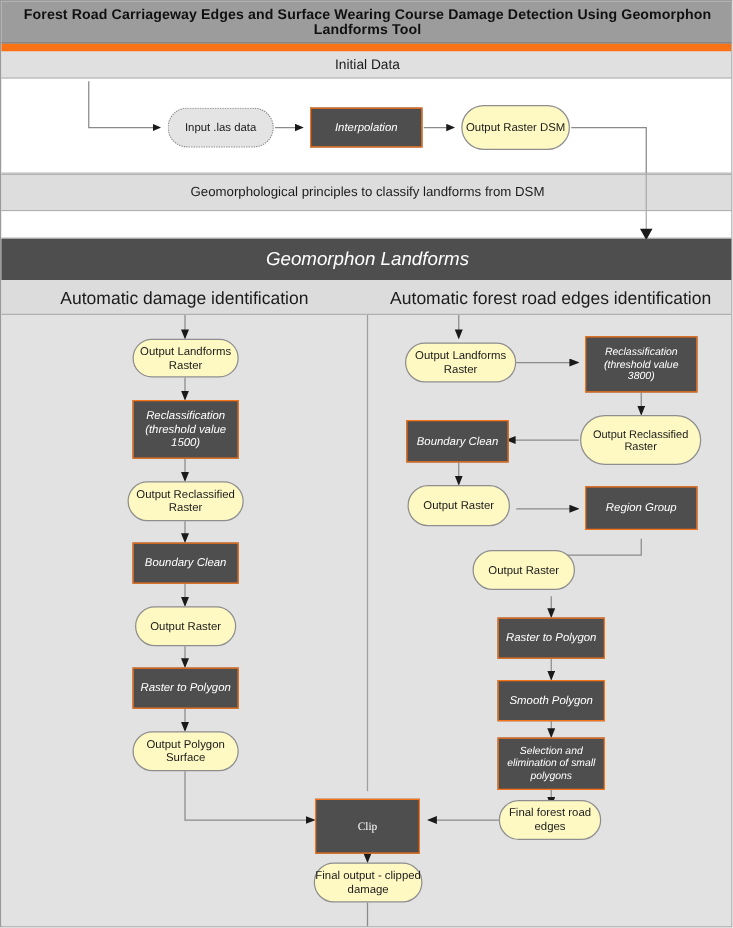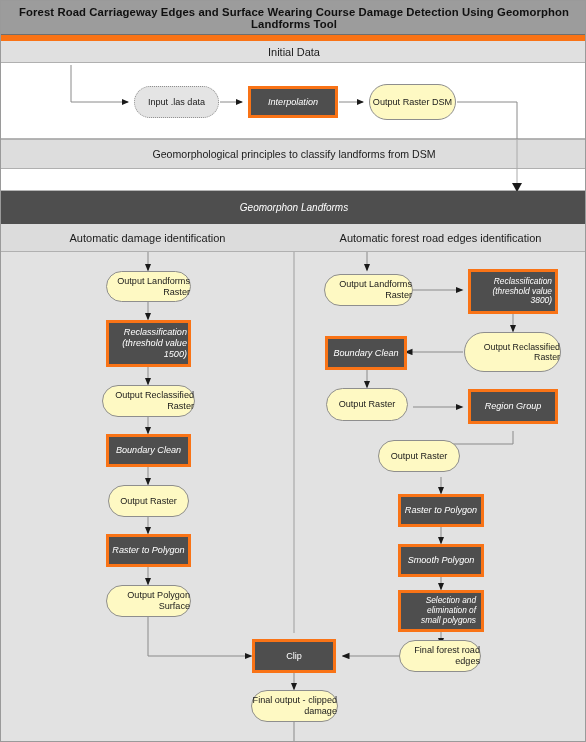--- a/index.html
+++ b/index.html
@@ -62,7 +62,7 @@
     color:#1a1a1a;font-size:9.1px;
   }
   .proc{
-    background:#4e4e4e;border:3px solid #f97316;
+    background:#4e4e4e;border:1px solid #f97316;
     color:#ffffff;font-size:9.1px;font-style:italic;
   }
   .dashed{border:1px dotted #8e8e8e;}

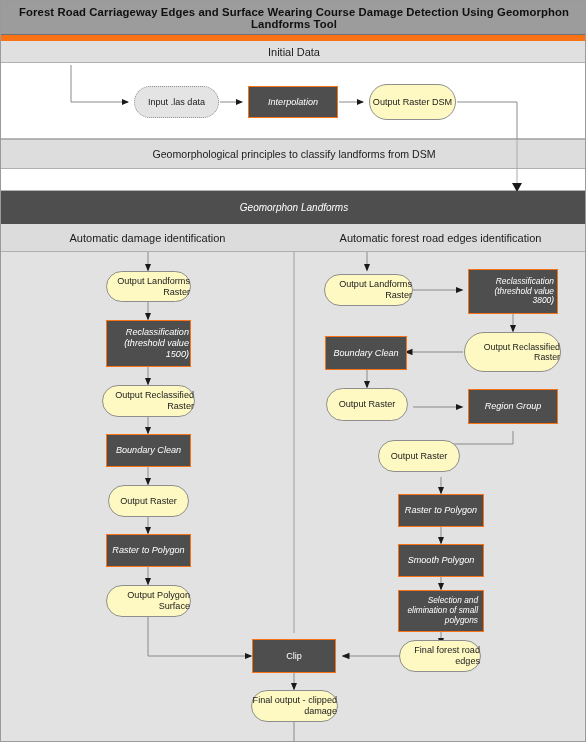--- a/index.html
+++ b/index.html
@@ -34,7 +34,7 @@
   }
   .band-landforms{
     top:190px;height:33px;background:#4e4e4e;
-    font-size:10px;color:#ffffff;font-style:italic;
+    font-size:15px;color:#ffffff;font-style:italic;
   }
   .band-cols{
     top:223px;height:28px;background:#dcdcdc;border-bottom:1px solid #b0b0b0;

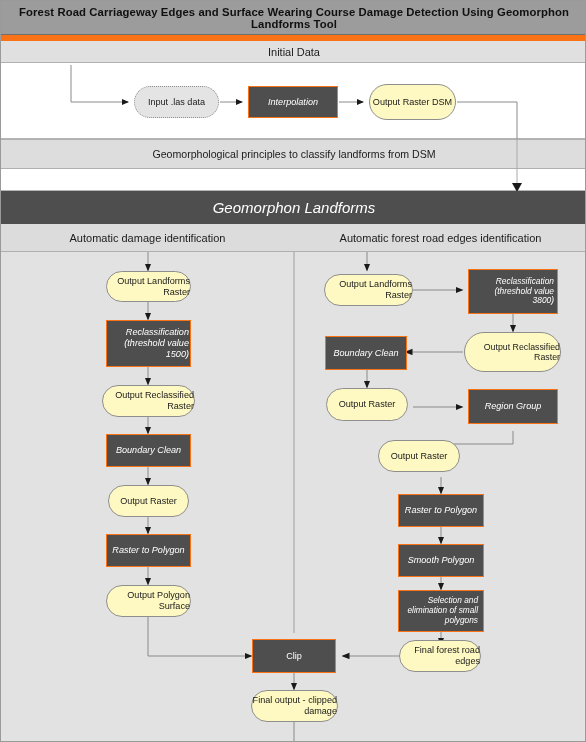--- a/index.html
+++ b/index.html
@@ -42,7 +42,7 @@
   .col-head{
     position:absolute;top:223px;height:28px;
     display:flex;align-items:center;justify-content:center;
-    font-size:11px;color:#1b1b1b;box-sizing:border-box;
+    font-size:14px;color:#1b1b1b;box-sizing:border-box;
   }
   #colHeadLeft{left:0;width:293px;}
   #colHeadRight{left:293px;width:293px;}

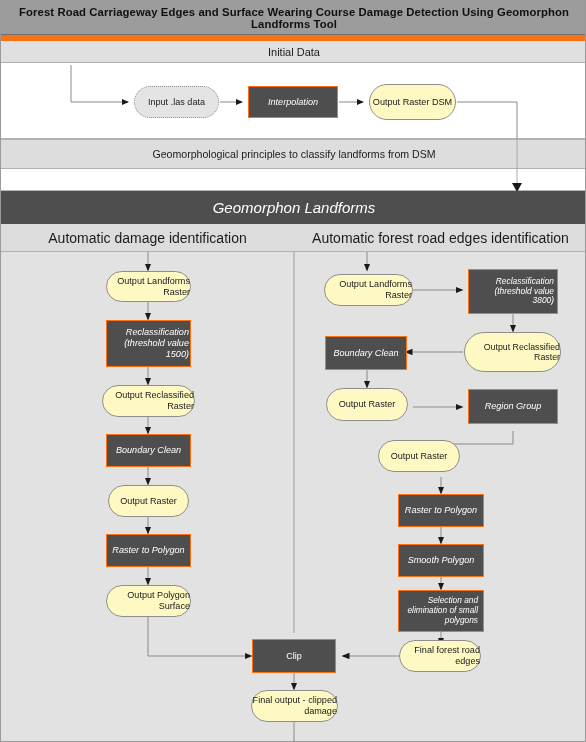--- a/index.html
+++ b/index.html
@@ -54,7 +54,7 @@
   
   .node{
     position:absolute;box-sizing:border-box;
-    display:flex;align-items:center;justify-content:center;text-align:right;
+    display:flex;align-items:center;justify-content:center;text-align:center;
     line-height:1.18;
   }
   .oval{

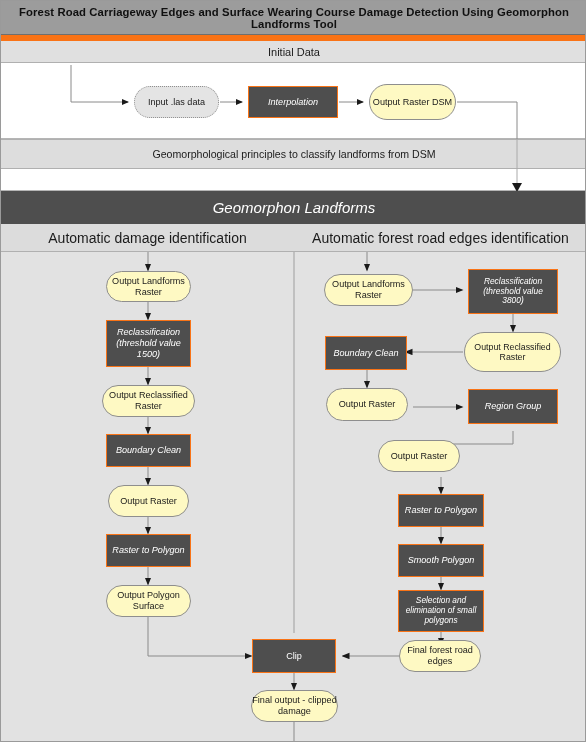--- a/index.html
+++ b/index.html
@@ -186,7 +186,7 @@
     <div class="node proc" style="left:397px;top:338px;width:86px;height:42px;padding:0 5px;font-size:8.3px;">Selection and elimination of small polygons</div>
     <div class="node oval" style="left:398px;top:388px;width:82px;height:32px;">Final forest road edges</div>
 
-    <div class="node proc" style="left:251px;top:387px;width:84px;height:34px;font-style:normal;">Clip</div>
+    <div class="node proc" style="left:251px;top:387px;width:84px;height:44px;font-style:normal;font-family:Liberation Serif, serif;">Clip</div>
     <div class="node oval" style="left:250px;top:438px;width:87px;height:32px;">Final output - clipped damage</div>
 
   </div>

